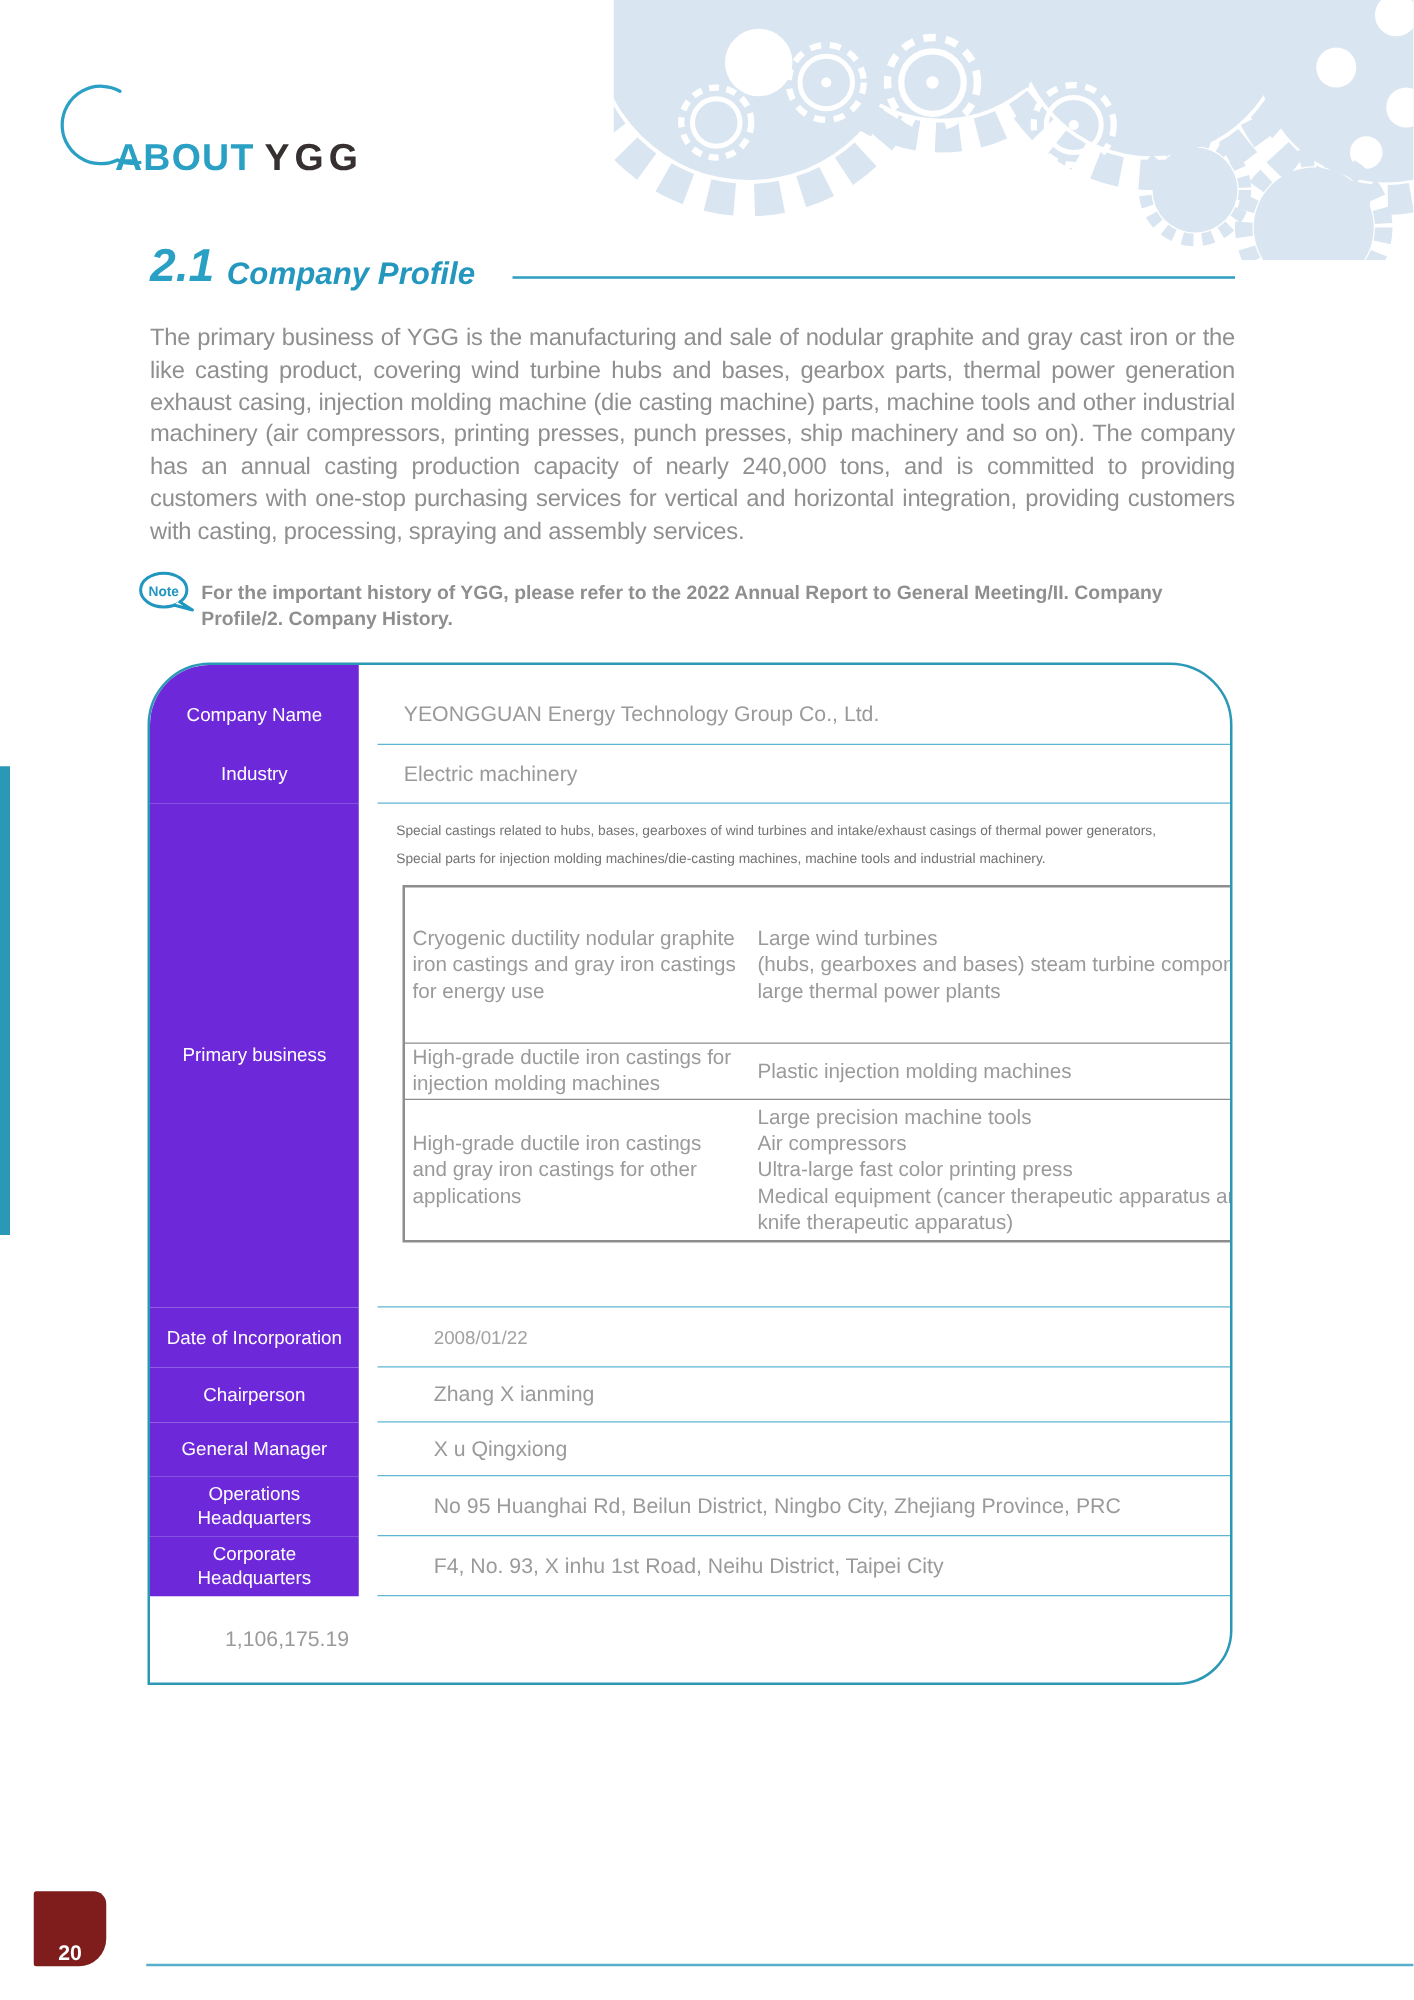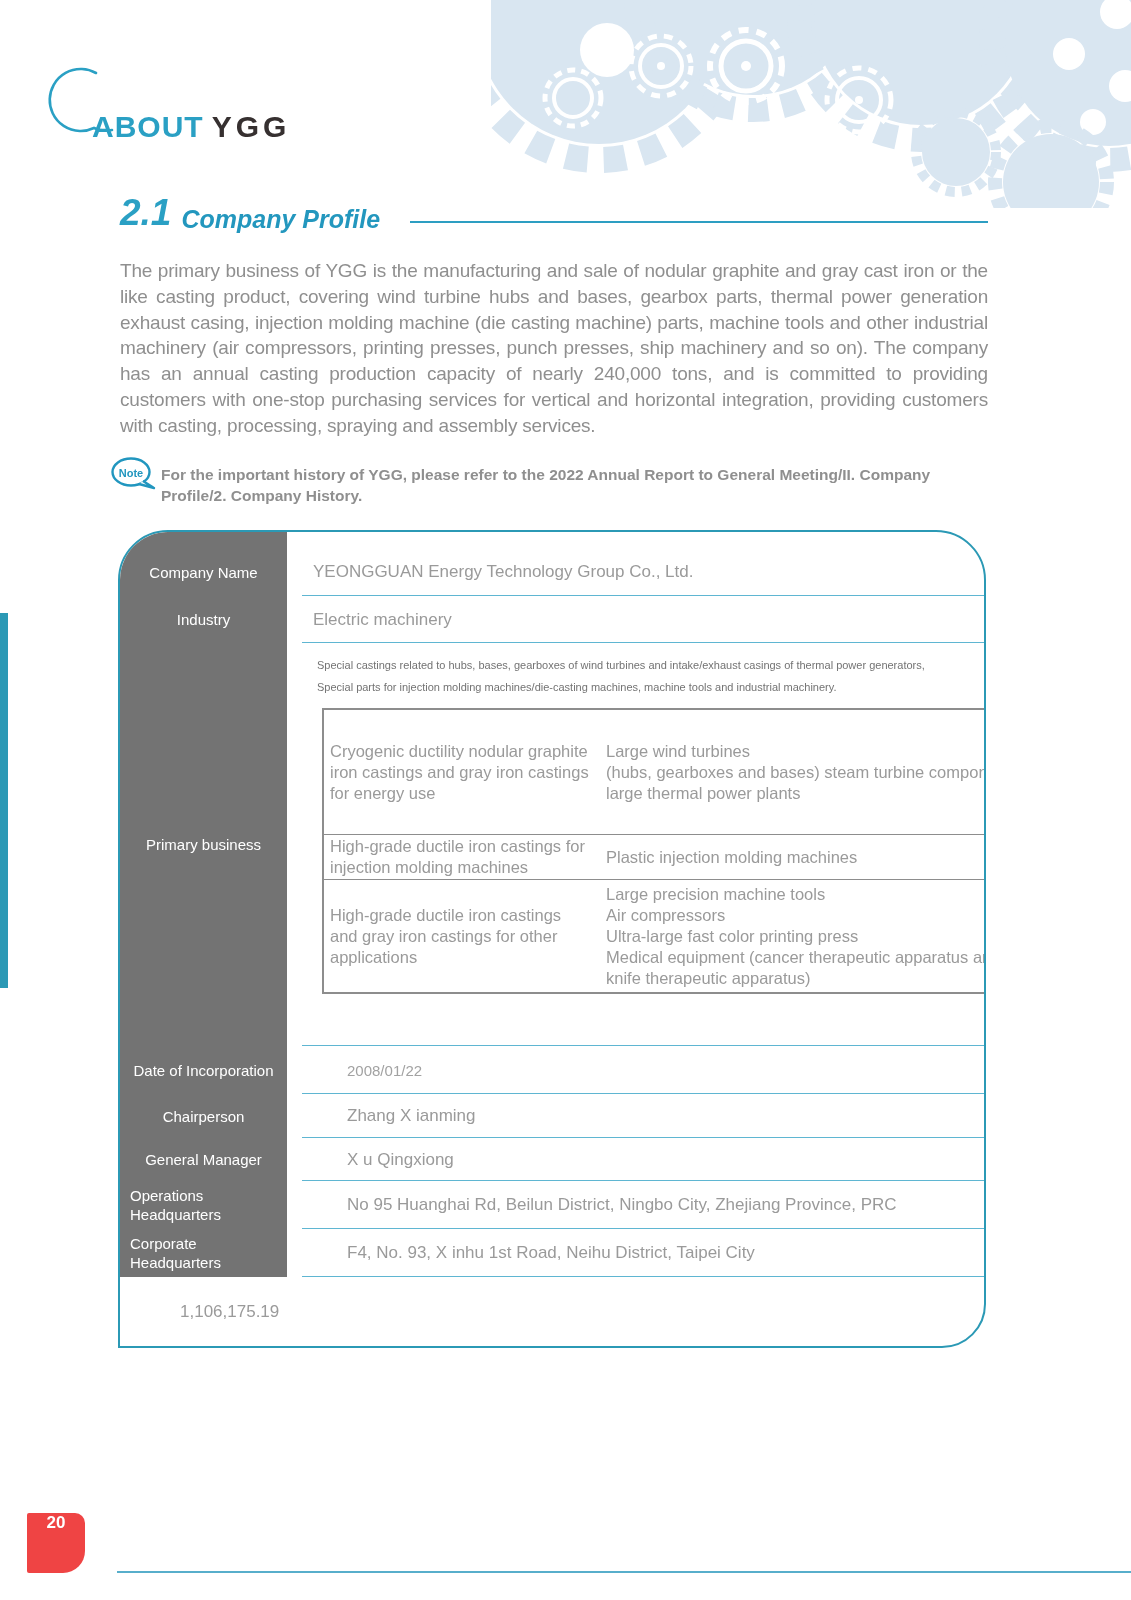--- a/index.html
+++ b/index.html
@@ -42,9 +42,9 @@
     grid-template-rows:64px 47px 403px 48px 44px 43px 48px 48px auto;
   }
   .lab {
-    background:#737373; color:#ffffff; font-size:15px; line-height:19px;
+    background:#6d28d9; color:#ffffff; font-size:15px; line-height:19px;
     display:flex; flex-direction:column; align-items:center; justify-content:center;
-    text-align:left; padding:0 10px;
+    text-align:center; padding:0 10px;
   }
   .lab.first { border-radius:46px 0 0 0; padding-top:16px; }
   .lab .sub { font-size:11px; font-weight:bold; margin-top:2px; }

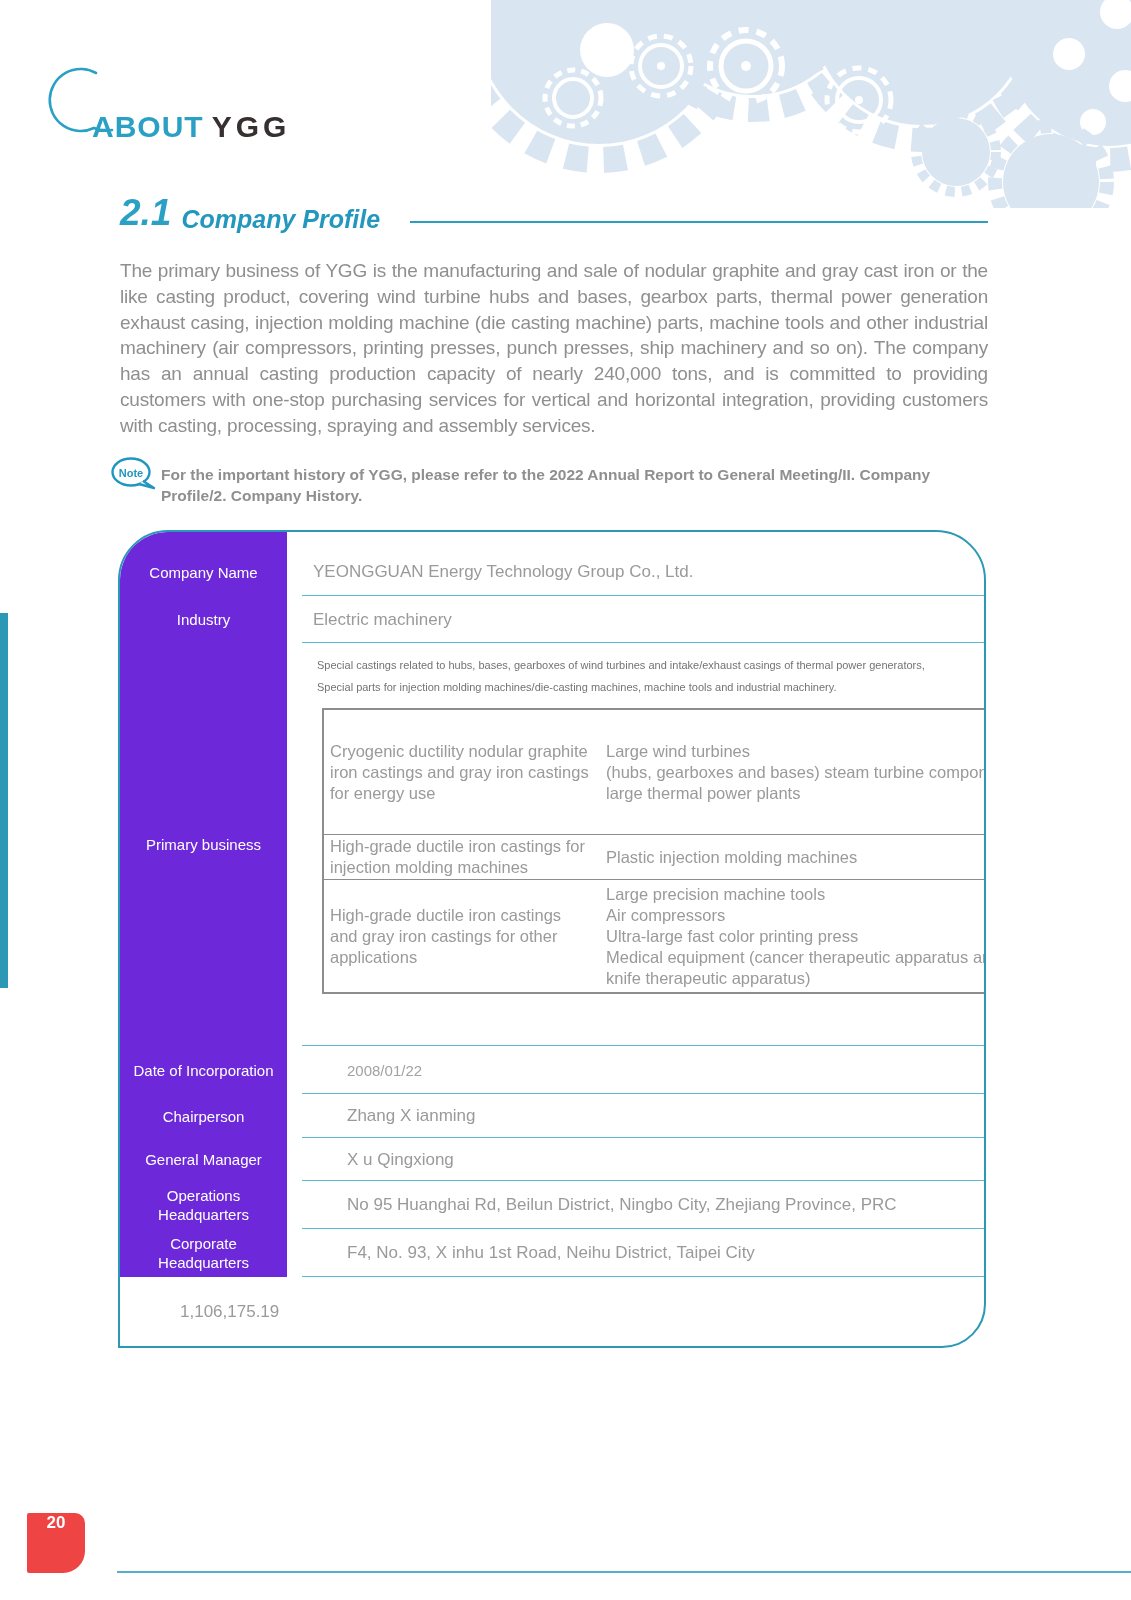--- a/index.html
+++ b/index.html
@@ -50,7 +50,7 @@
   .lab .sub { font-size:11px; font-weight:bold; margin-top:2px; }
   .val {
     position:relative; display:flex; align-items:center;
-    color:#9a9a9a; font-size:17px; padding-left:26px; padding-right:20px;
+    color:#9a9a9a; font-size:17px; padding-left:36px; padding-right:20px;
   }
   .val.first { padding-top:16px; }
   .val.sep::after {

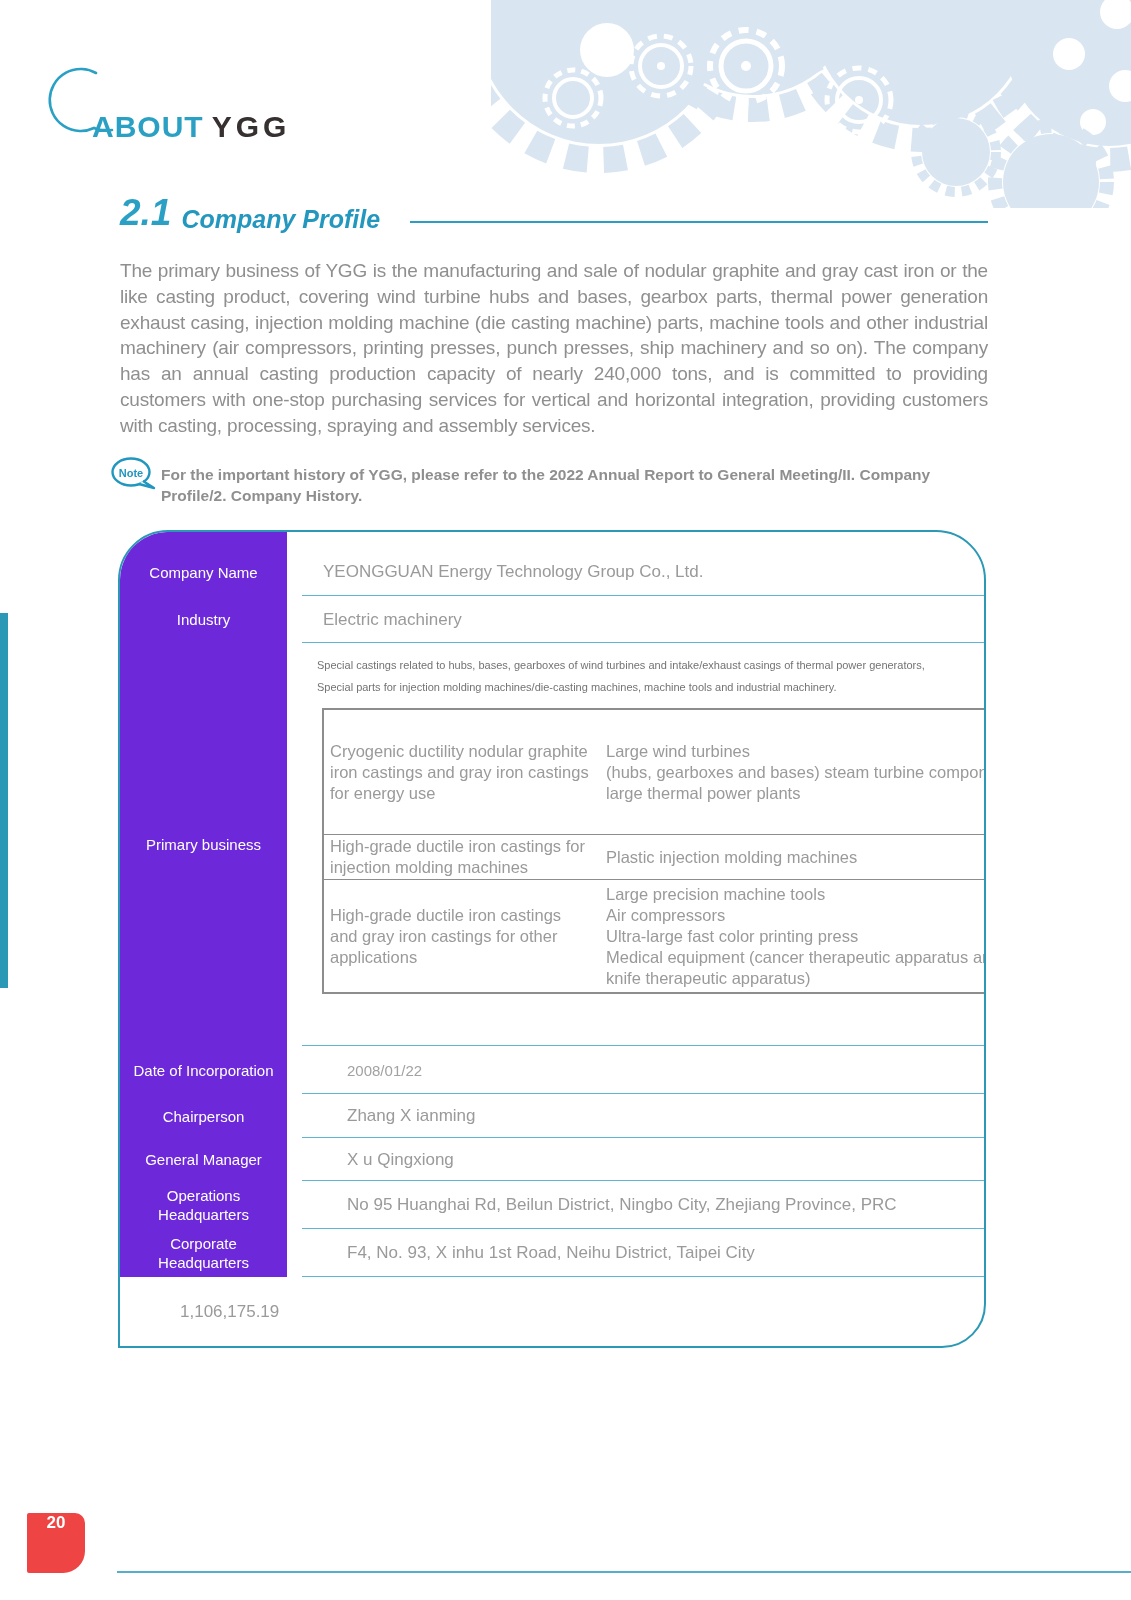--- a/index.html
+++ b/index.html
@@ -77,9 +77,9 @@
   .side-bar { position:absolute; left:0; top:613px; width:8px; height:375px; background:#2b99b5; }
   .page-box {
     position:absolute; left:27px; top:1513px; width:58px; height:60px;
-    background:#ef4444; color:#ffffff; font-size:17px; font-weight:bold;
+    background:#7f1d1d; color:#ffffff; font-size:17px; font-weight:bold;
     border-radius:2px 10px 22px 2px;
-    display:flex; align-items:flex-start; justify-content:center;
+    display:flex; align-items:flex-end; justify-content:center;
   }
   .footer-rule { position:absolute; left:117px; right:0; top:1571px; height:2px; background:#57aecb; }
 </style>

